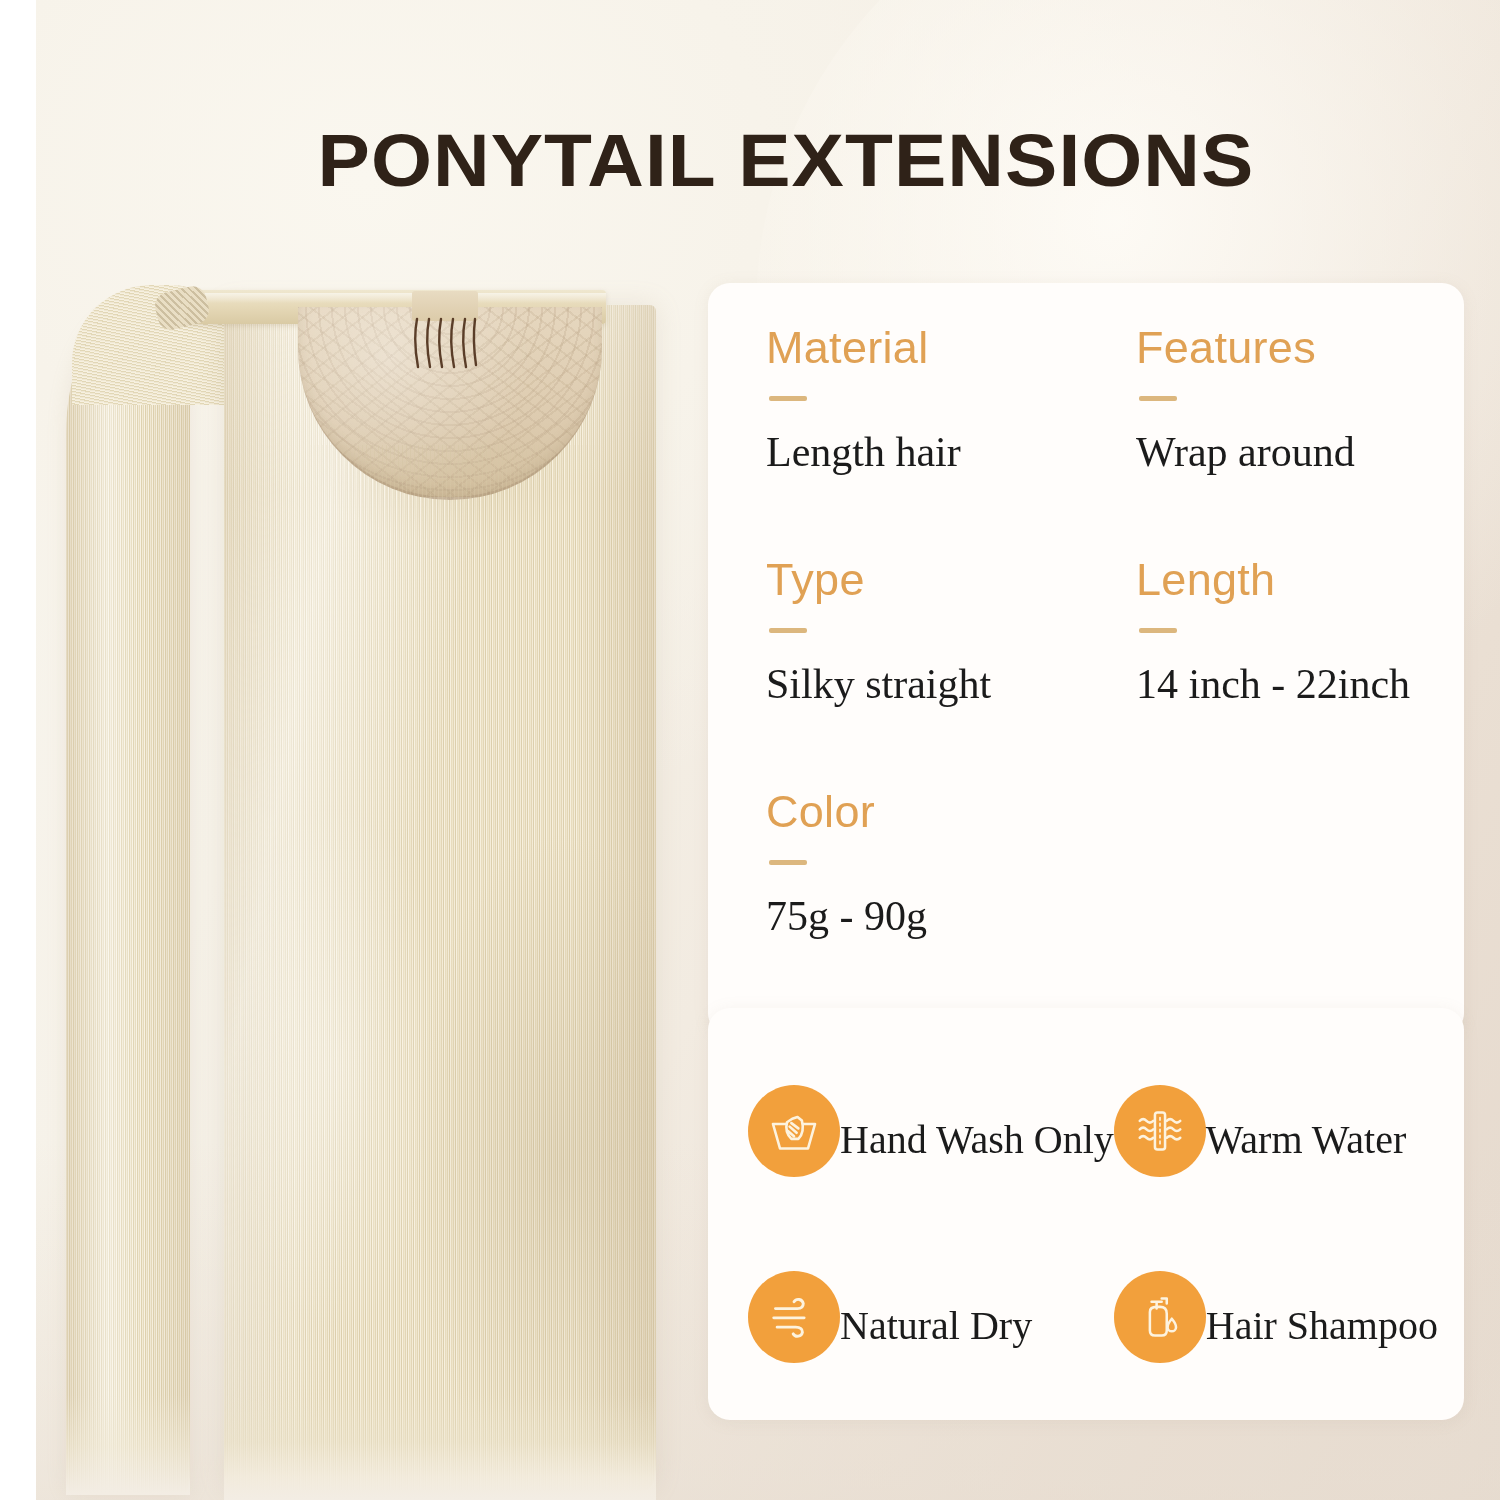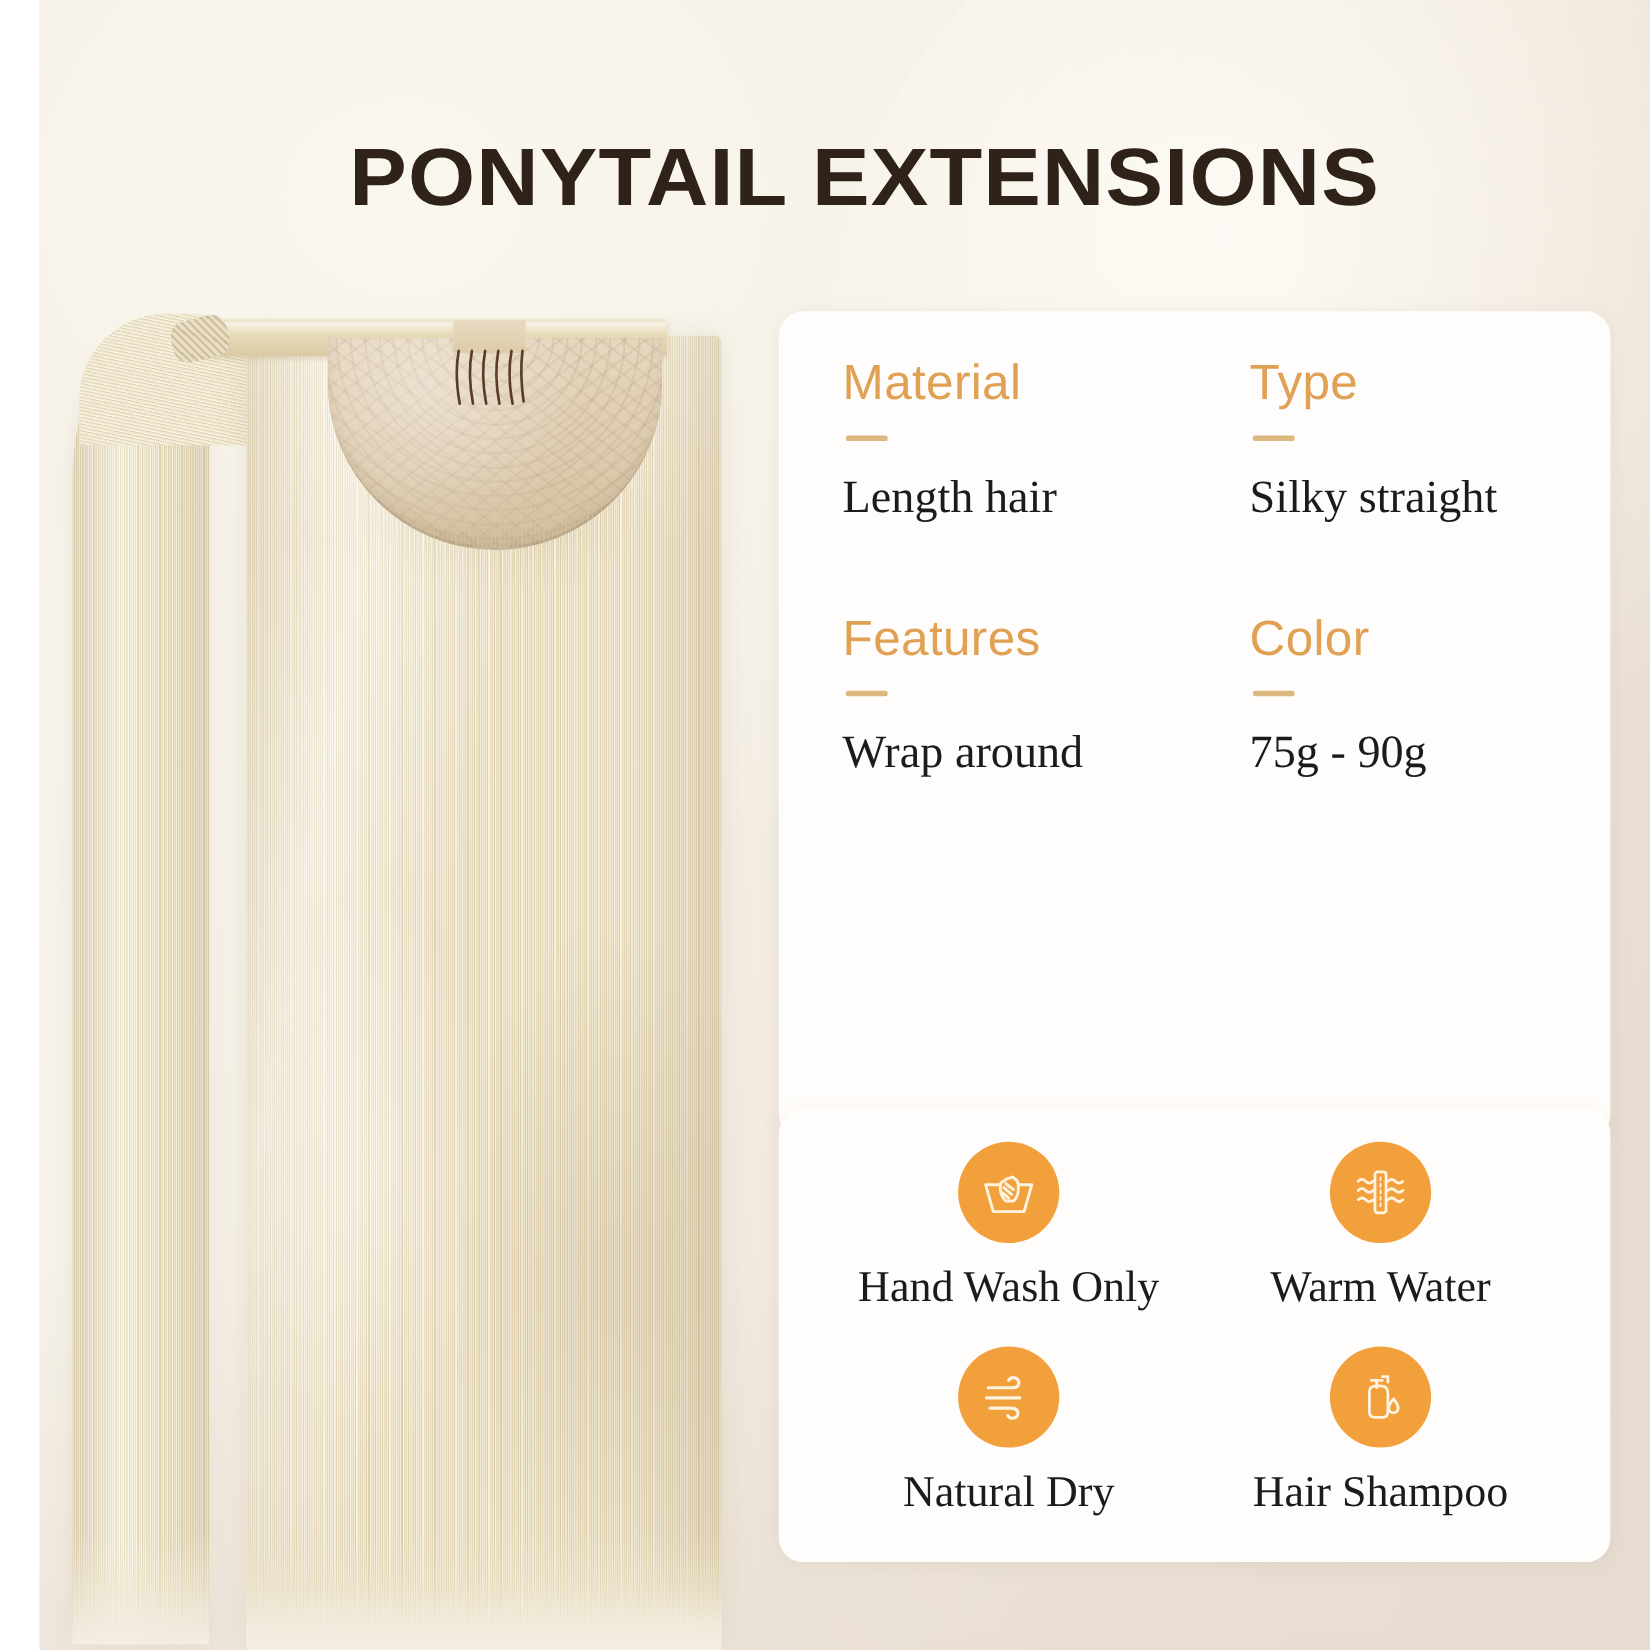--- a/index.html
+++ b/index.html
@@ -402,15 +402,15 @@
       </div>
 
       <div class="spec-cell">
+        <div class="spec-label">Features</div>
+        <div class="spec-dash"></div>
+        <div class="spec-value">Wrap around</div>
+      </div>
+
+      <div class="spec-cell">
         <div class="spec-label">Type</div>
         <div class="spec-dash"></div>
         <div class="spec-value">Silky straight</div>
-      </div>
-
-      <div class="spec-cell">
-        <div class="spec-label">Features</div>
-        <div class="spec-dash"></div>
-        <div class="spec-value">Wrap around</div>
       </div>
 
 

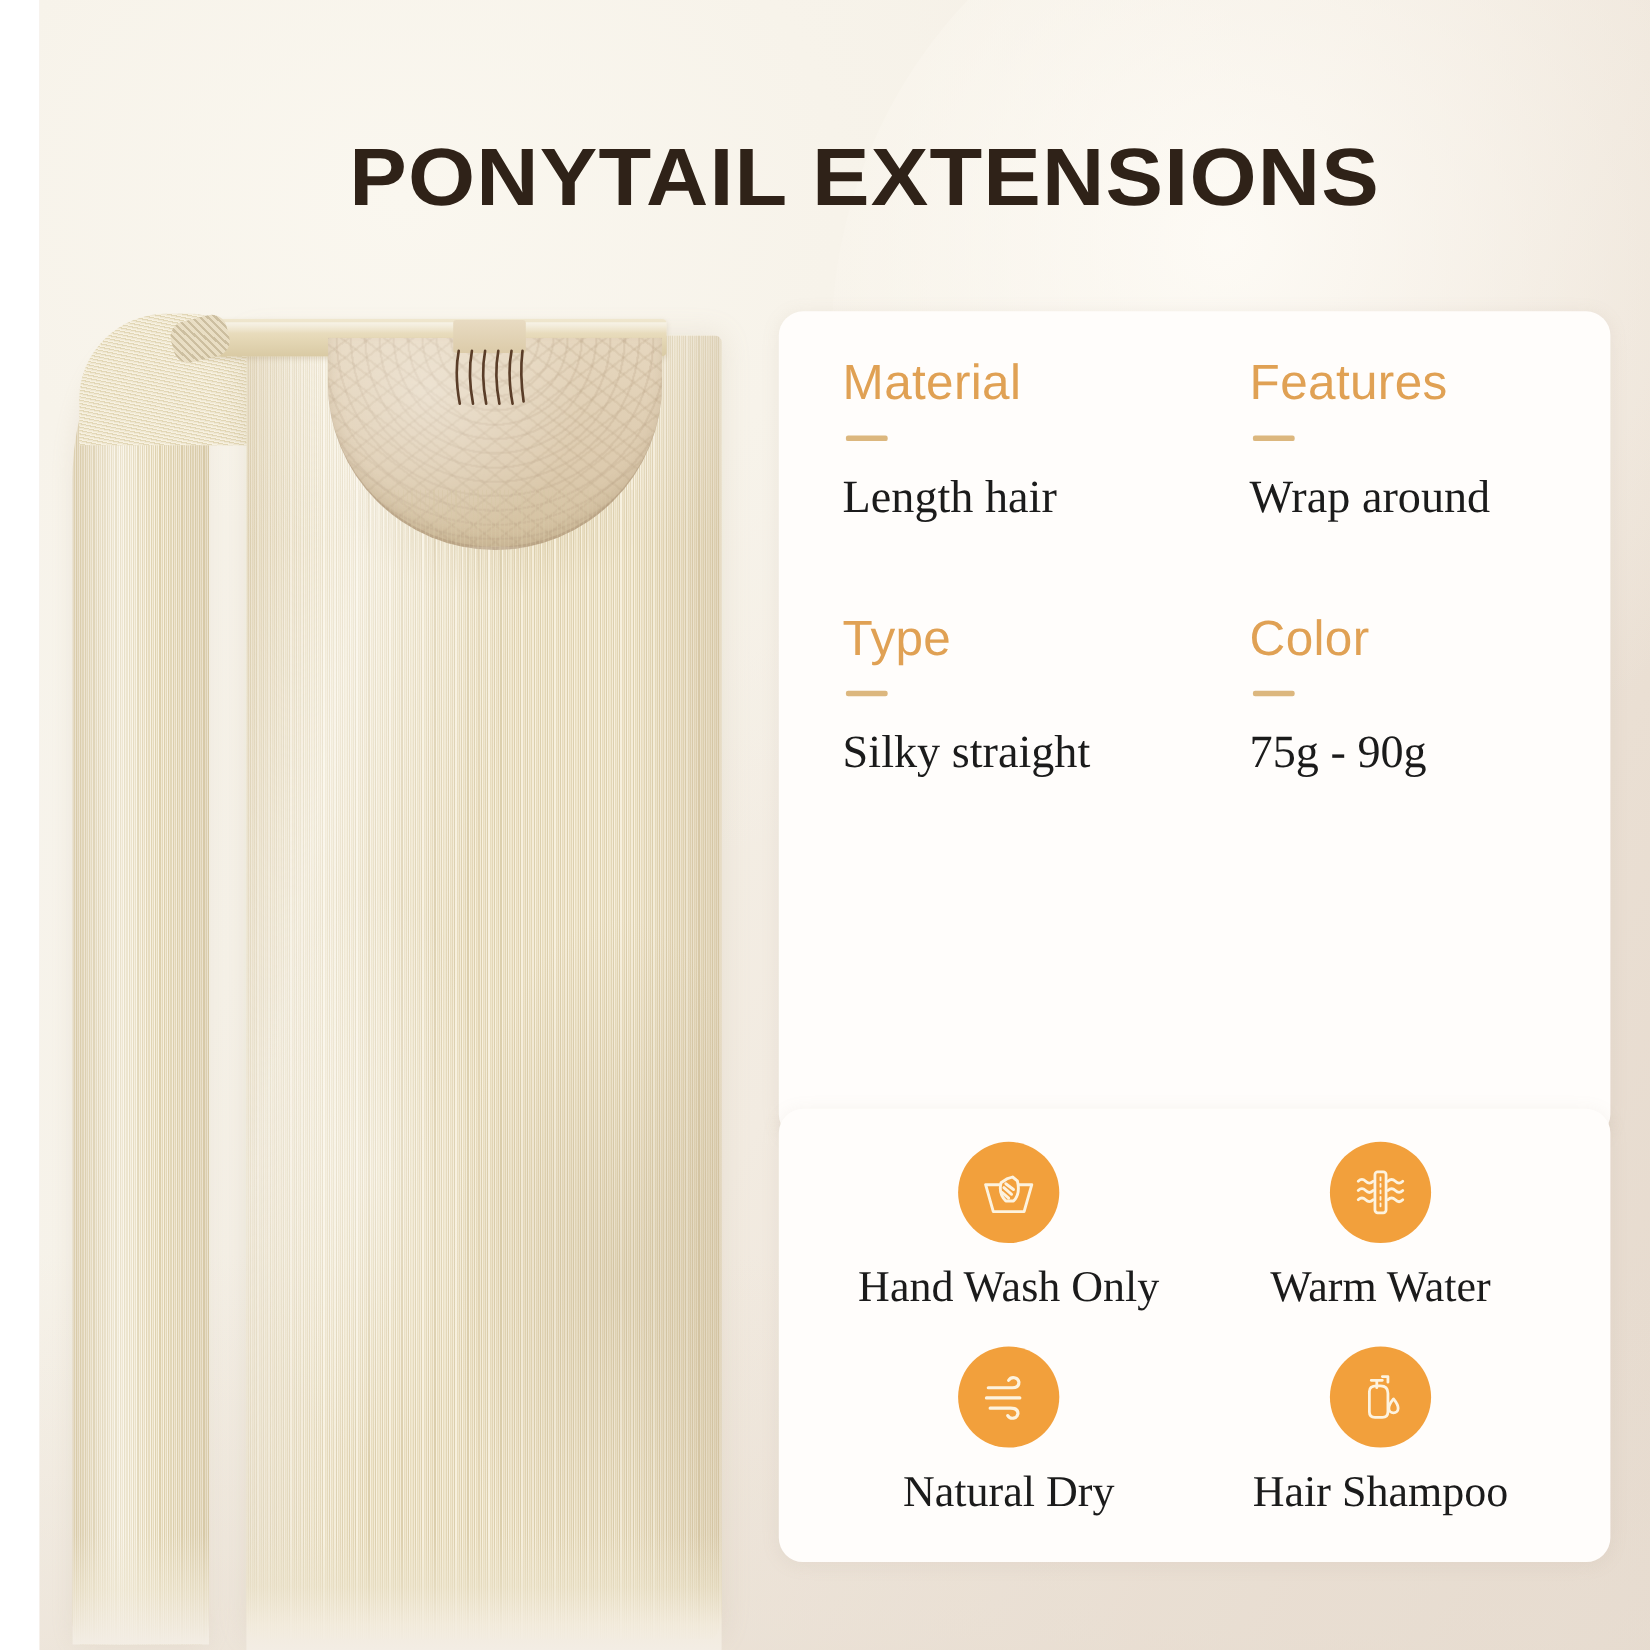--- a/index.html
+++ b/index.html
@@ -414,6 +414,11 @@
       </div>
 
 
+      <div class="spec-cell">
+        <div class="spec-label">Length</div>
+        <div class="spec-dash"></div>
+        <div class="spec-value">14 inch - 22inch</div>
+      </div>
 
       <div class="spec-cell">
         <div class="spec-label">Color</div>

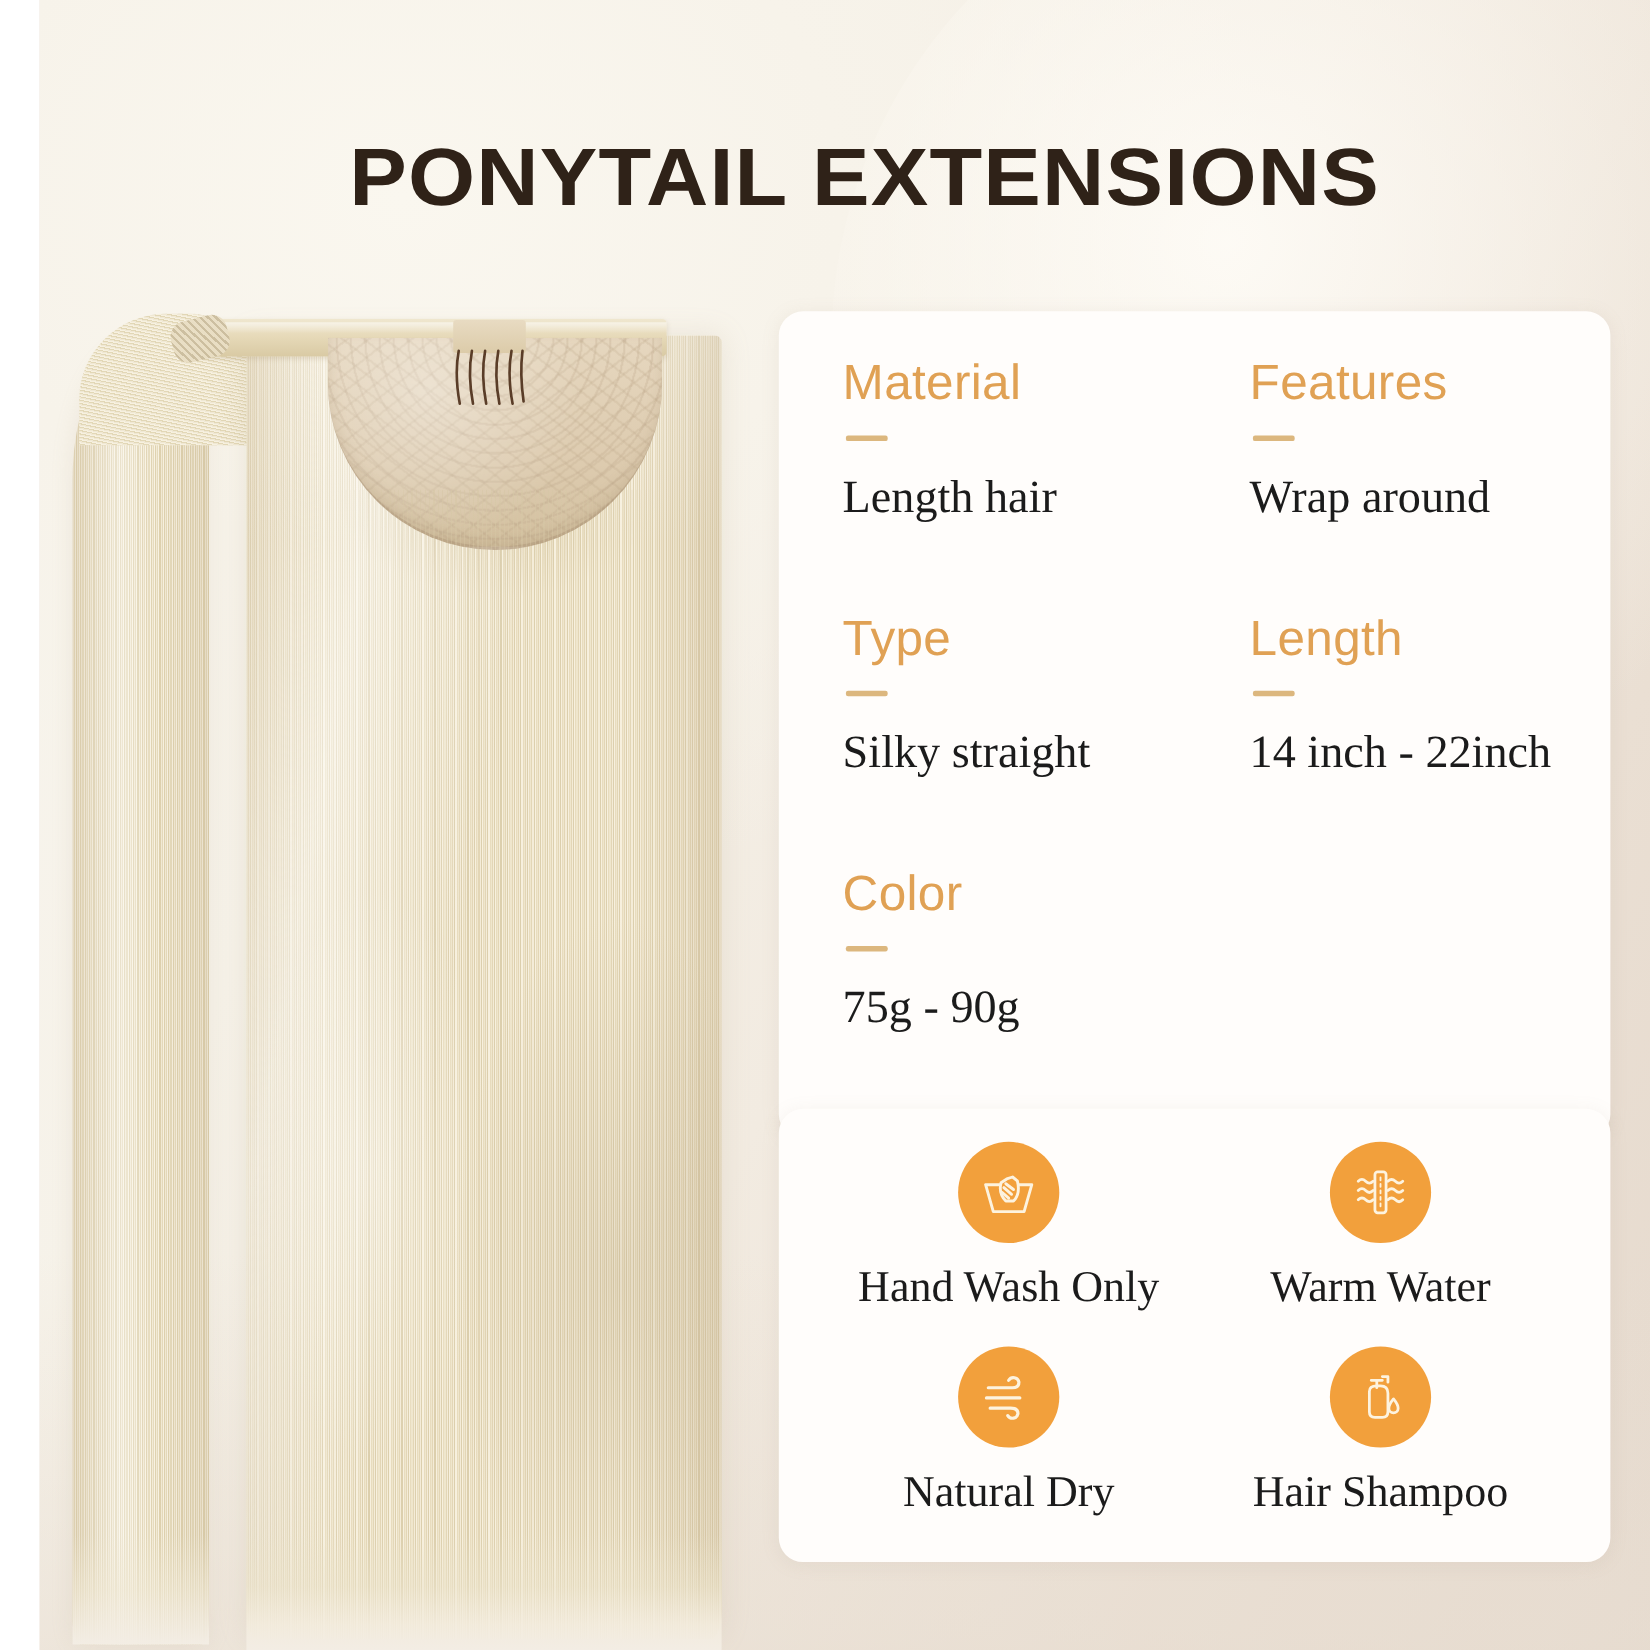--- a/index.html
+++ b/index.html
@@ -329,7 +329,7 @@
   }
   .care-cell {
     display: flex;
-    flex-direction: column;
+    flex-direction: row;
     align-items: center;
     justify-content: flex-start;
   }

